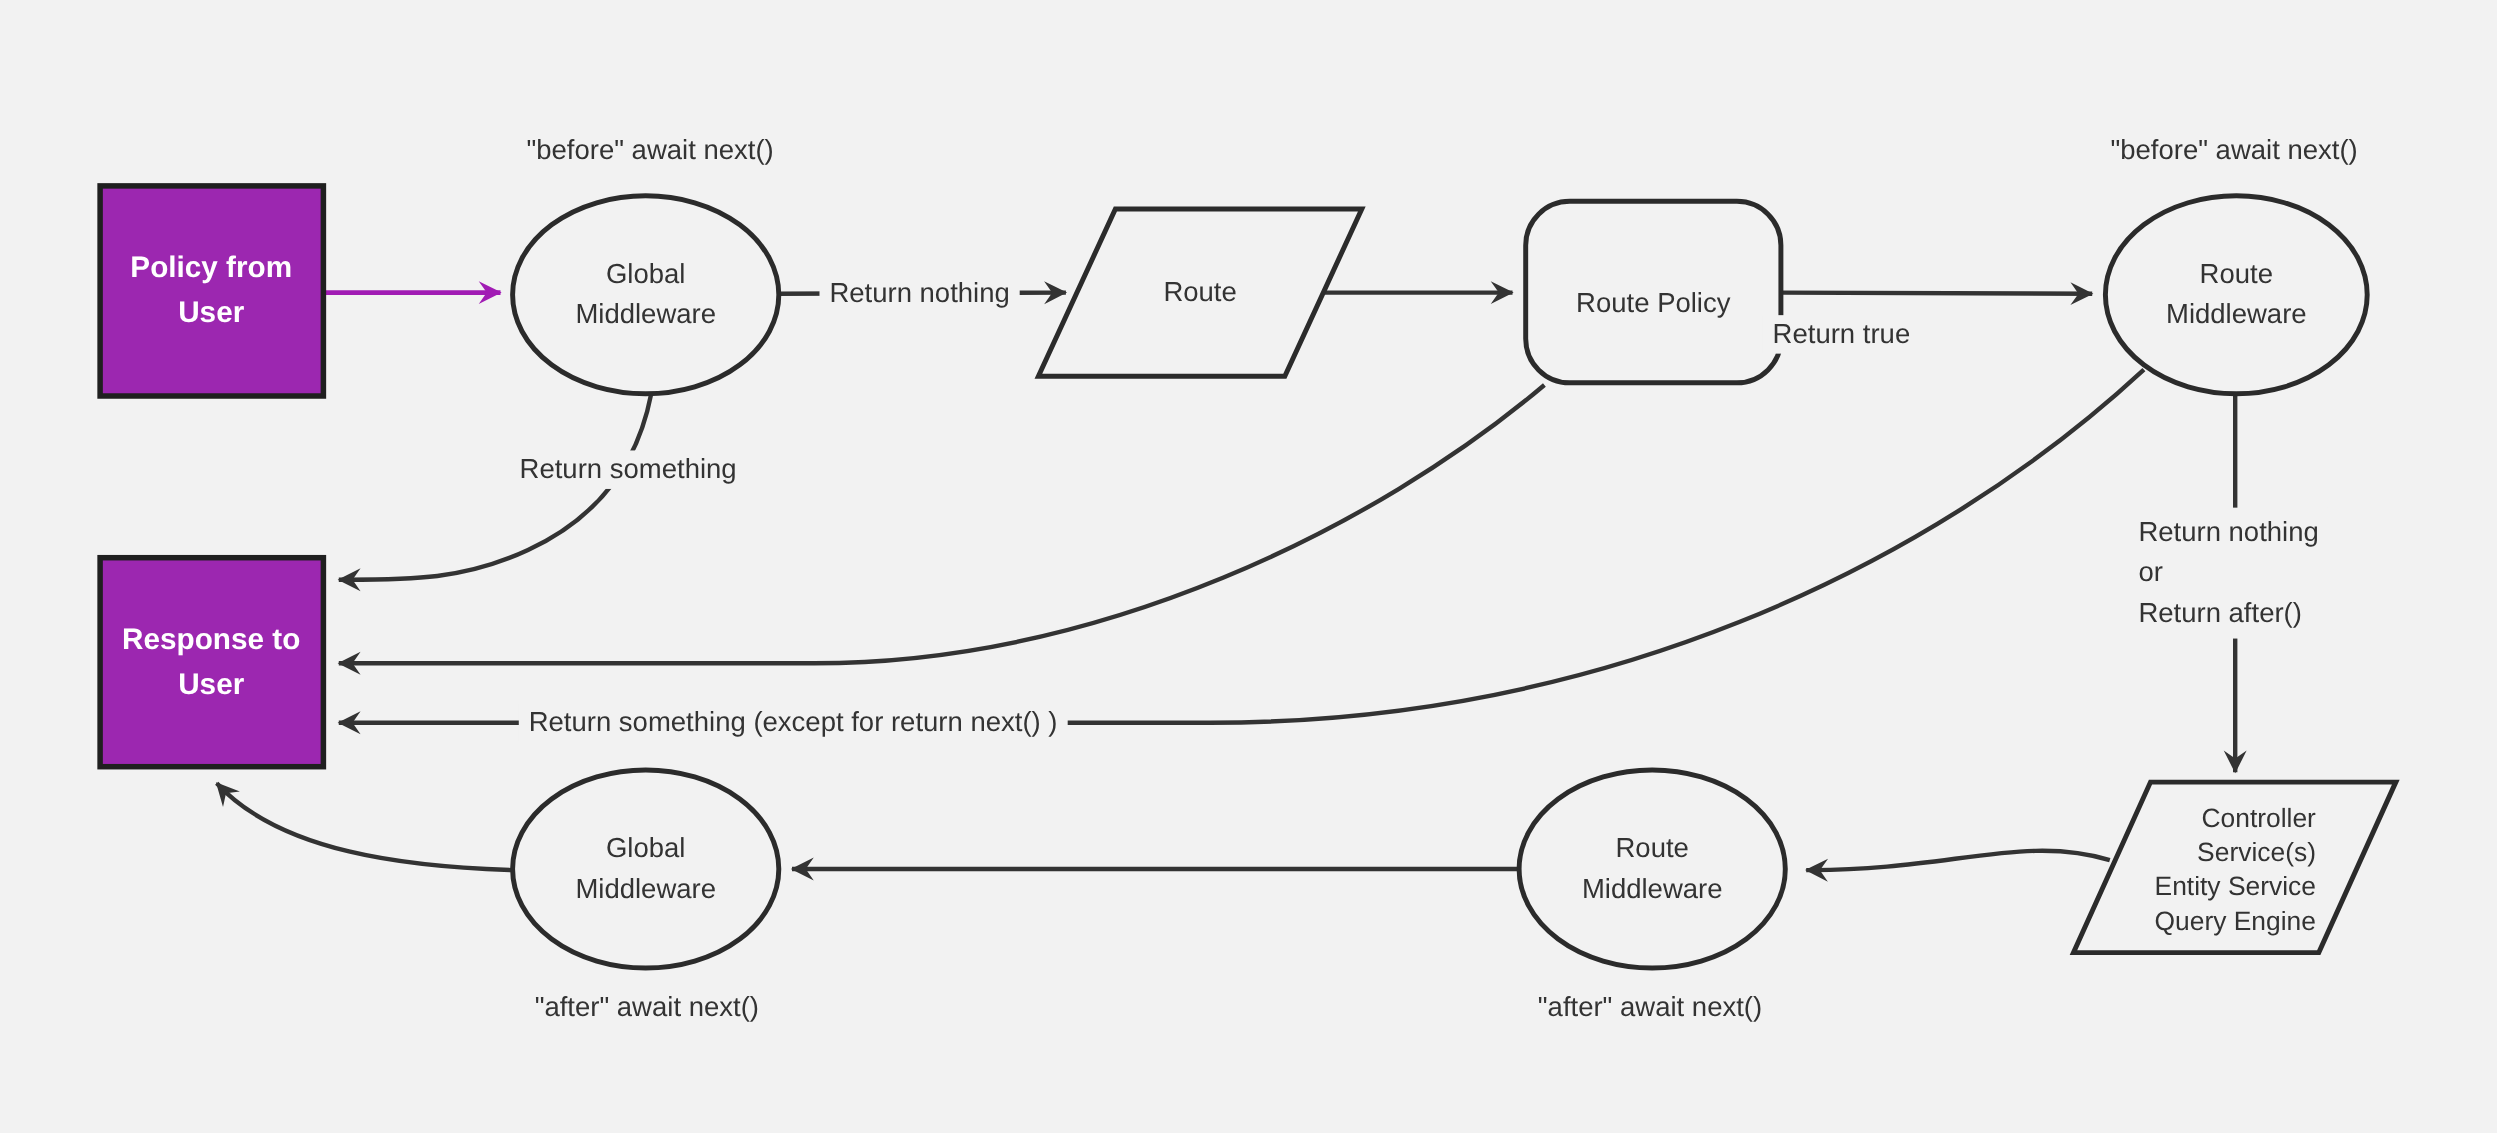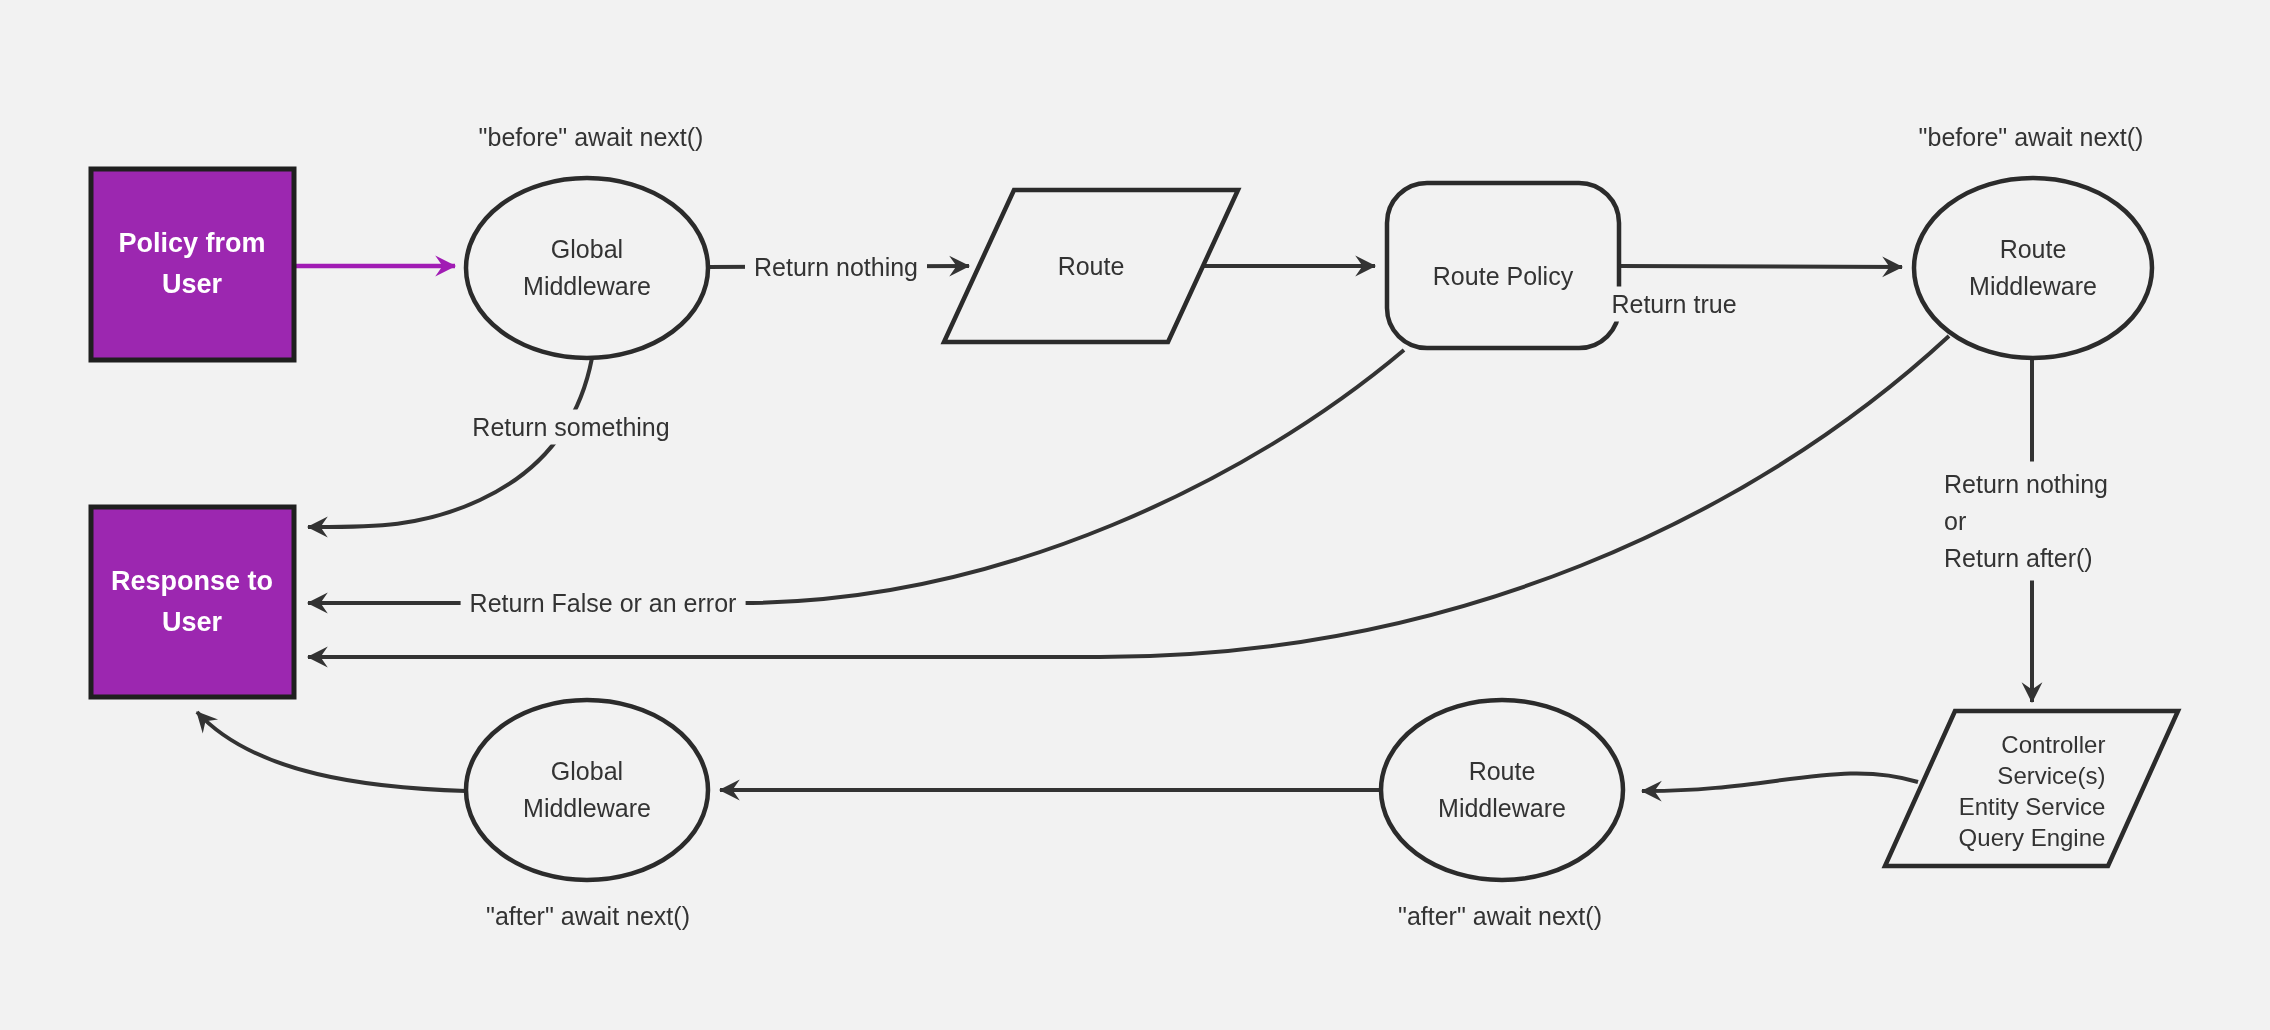--- a/index.html
+++ b/index.html
@@ -165,7 +165,6 @@
 
   <div class="lbl edge-lbl" style="left:571px; top:427px;">Return something</div>
 
-  <div class="lbl edge-lbl" style="left:603px; top:603px;">Return False or an error</div>
 
 
   <div class="edge-lbl-block" style="left:1936px; top:521px;">

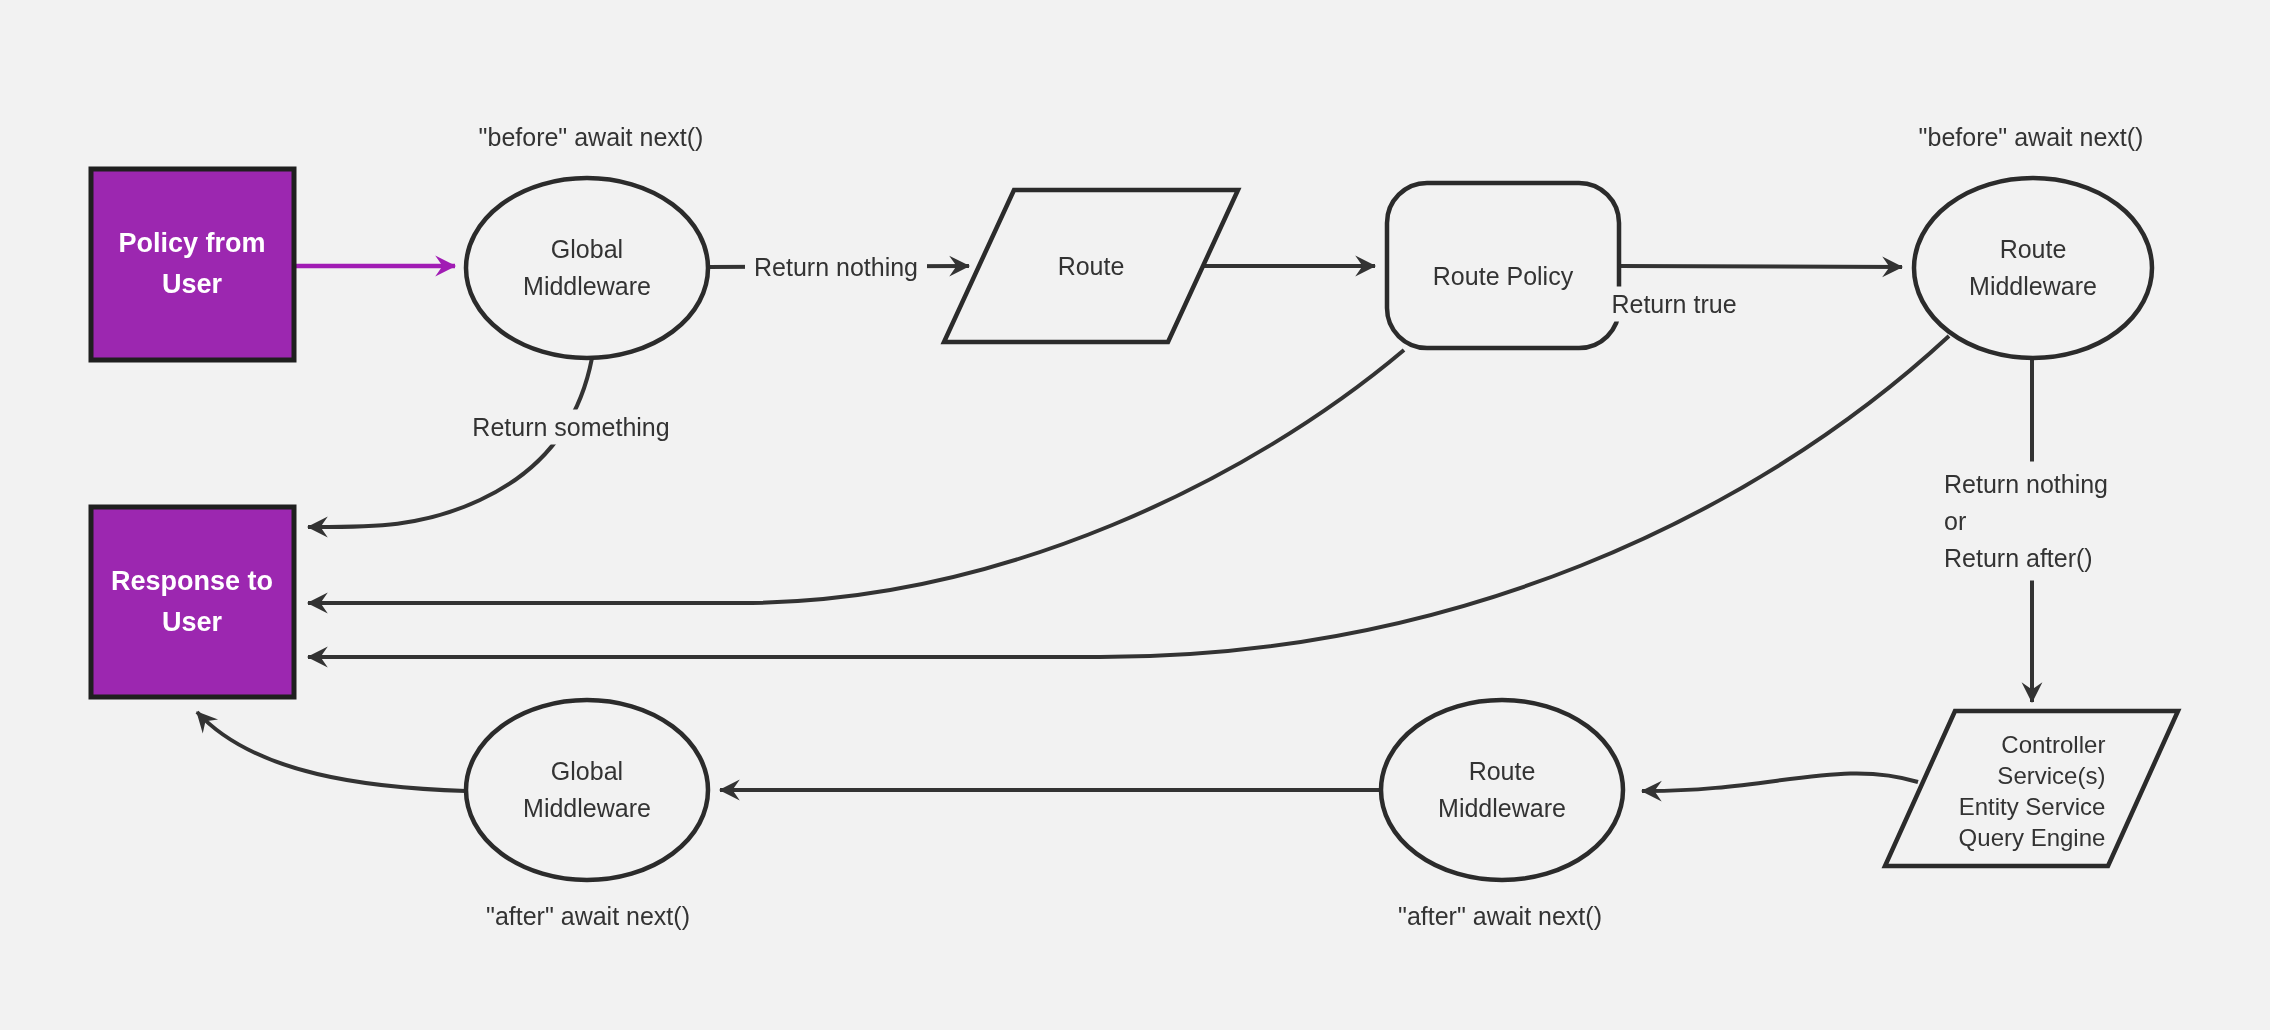--- a/index.html
+++ b/index.html
@@ -166,6 +166,7 @@
   <div class="lbl edge-lbl" style="left:571px; top:427px;">Return something</div>
 
 
+  <div class="lbl edge-lbl" style="left:721px; top:657px;">Return something (except for return next() )</div>
 
   <div class="edge-lbl-block" style="left:1936px; top:521px;">
     <span style="display:block">Return nothing</span>

